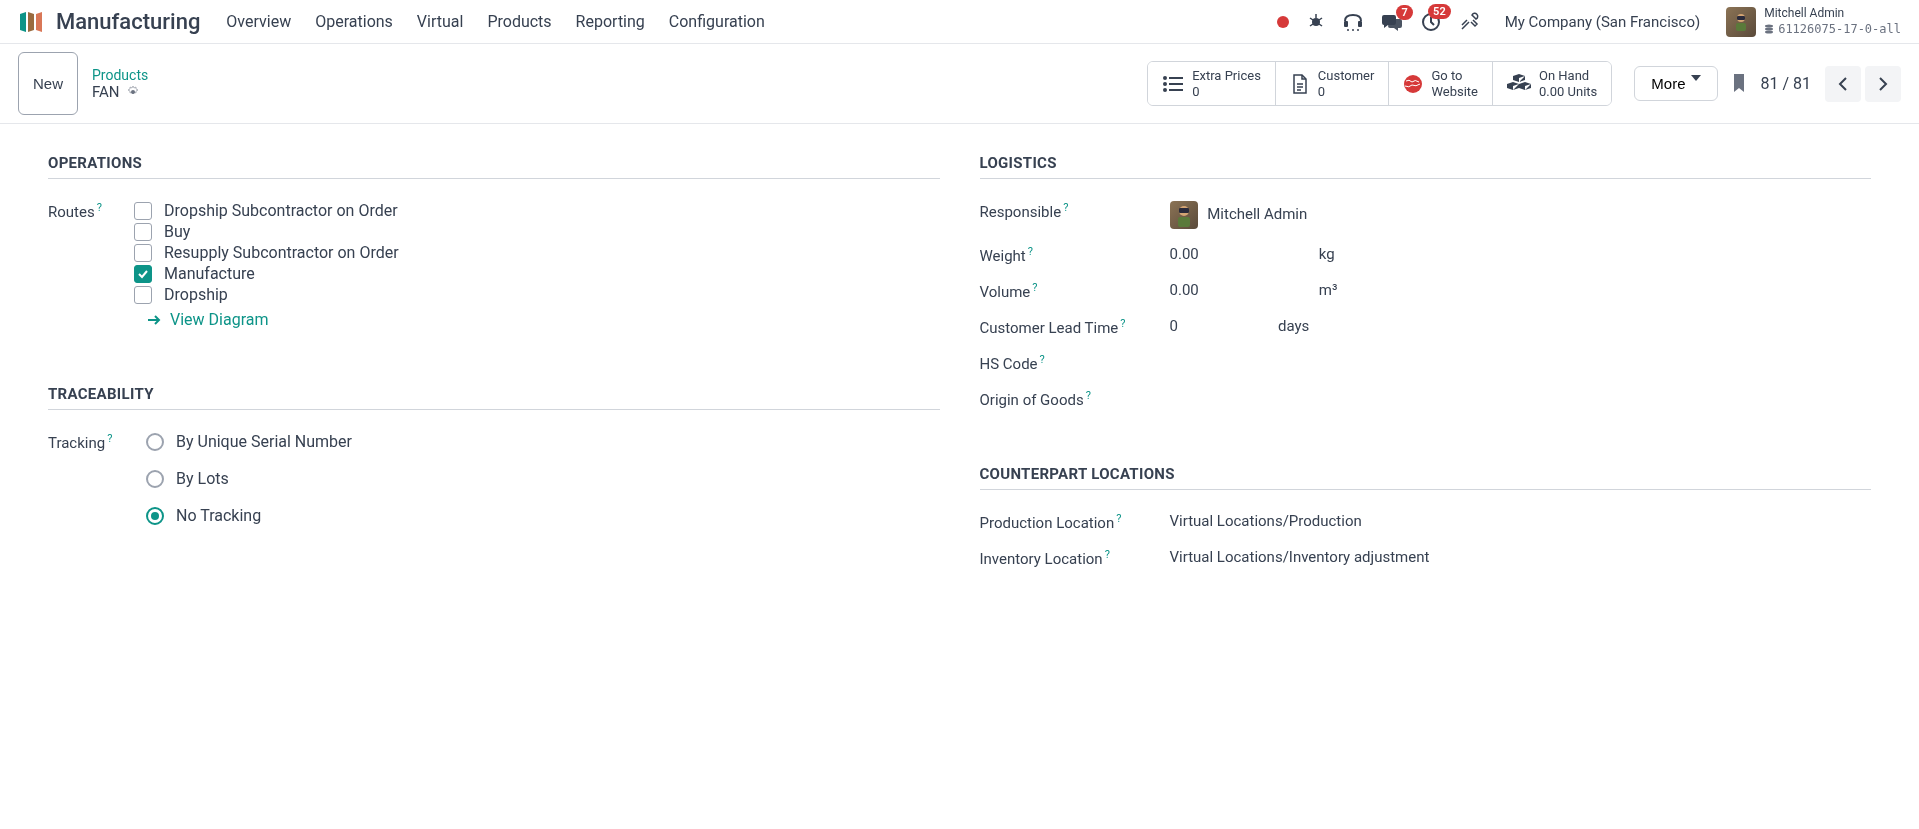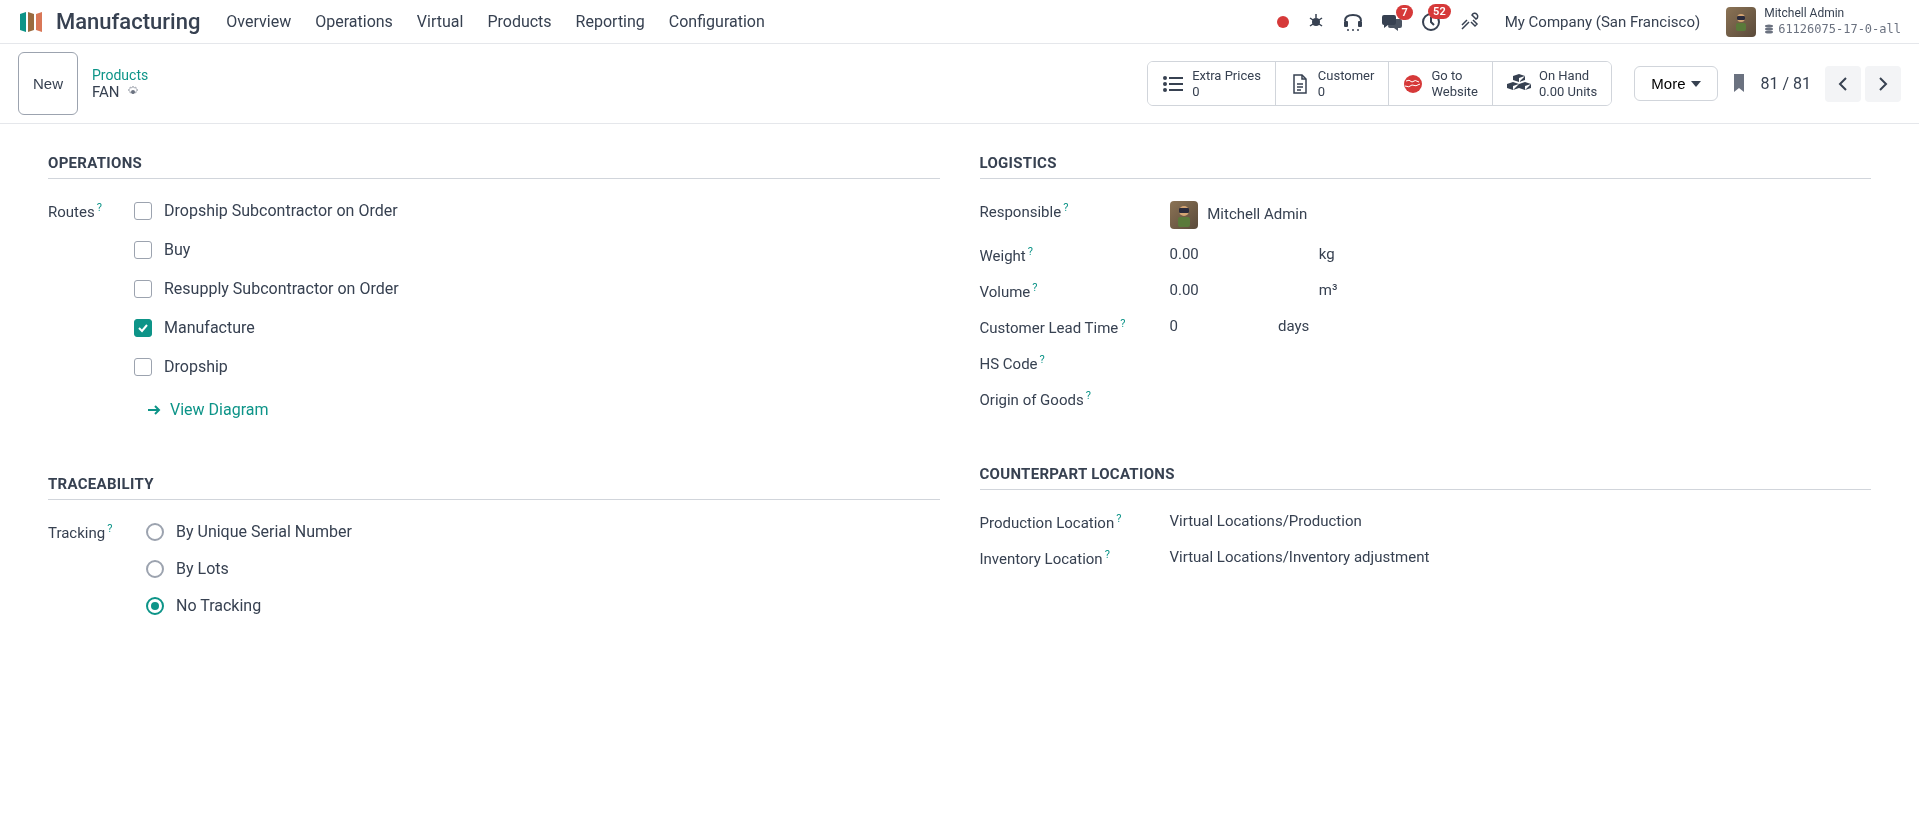--- a/index.html
+++ b/index.html
@@ -27,7 +27,7 @@
 .stat-btn { display: flex; align-items: center; gap: 8px; padding: 6px 14px; border-right: 1px solid #d1d5db; cursor: pointer; background: #fff; }
 .stat-btn:last-child { border-right: none; }
 .stat-text { display: flex; flex-direction: column; font-size: 13px; line-height: 1.2; color: #374151; }
-.more-btn { border: 1px solid #d1d5db; background: #fff; padding: 8px 16px; border-radius: 6px; font-size: 15px; cursor: pointer; margin-left: 8px; display: flex; align-items: center; gap: 6px; }
+.more-btn { border: 1px solid #d1d5db; background: #fff; padding: 8px 16px; border-radius: 6px; font-size: 15px; cursor: pointer; margin-left: 8px; display: flex; align-items: flex-start; gap: 6px; }
 .pager-area { margin-left: auto; display: flex; align-items: center; gap: 14px; }
 .pager-text { font-size: 16px; color: #374151; }
 .pager-btns { display: flex; gap: 4px; }

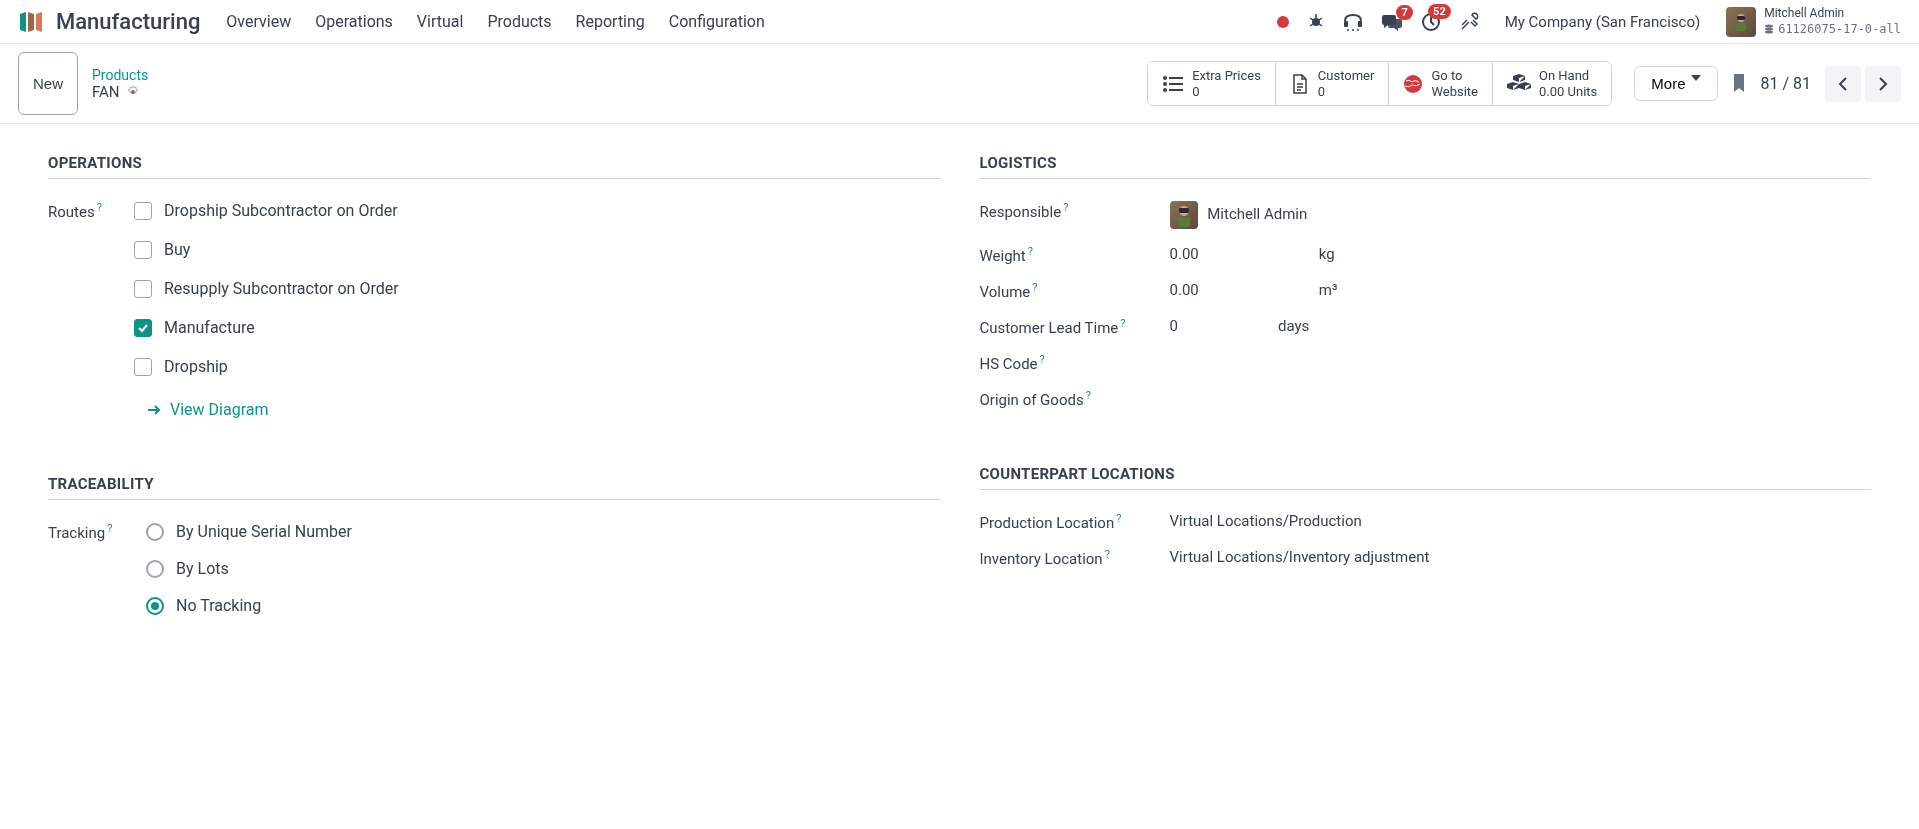--- a/index.html
+++ b/index.html
@@ -38,7 +38,7 @@
 .field-label { width: 190px; font-size: 15px; color: #374151; position: relative; }
 .help-q { color: #0d9488; font-size: 11px; vertical-align: super; margin-left: 2px; }
 .field-value { flex: 1; font-size: 15px; color: #374151; }
-.checkbox-list { display: flex; flex-direction: column; gap: 20px; text-align: center; }
+.checkbox-list { display: flex; flex-direction: column; gap: 2px; text-align: center; }
 .checkbox-item { display: flex; align-items: center; gap: 12px; font-size: 16px; cursor: pointer; }
 .cb { width: 18px; height: 18px; border: 1.5px solid #9ca3af; border-radius: 3px; display: flex; align-items: center; justify-content: center; flex-shrink: 0; }
 .cb.checked { background: #0d9488; border-color: #0d9488; color: #fff; }

